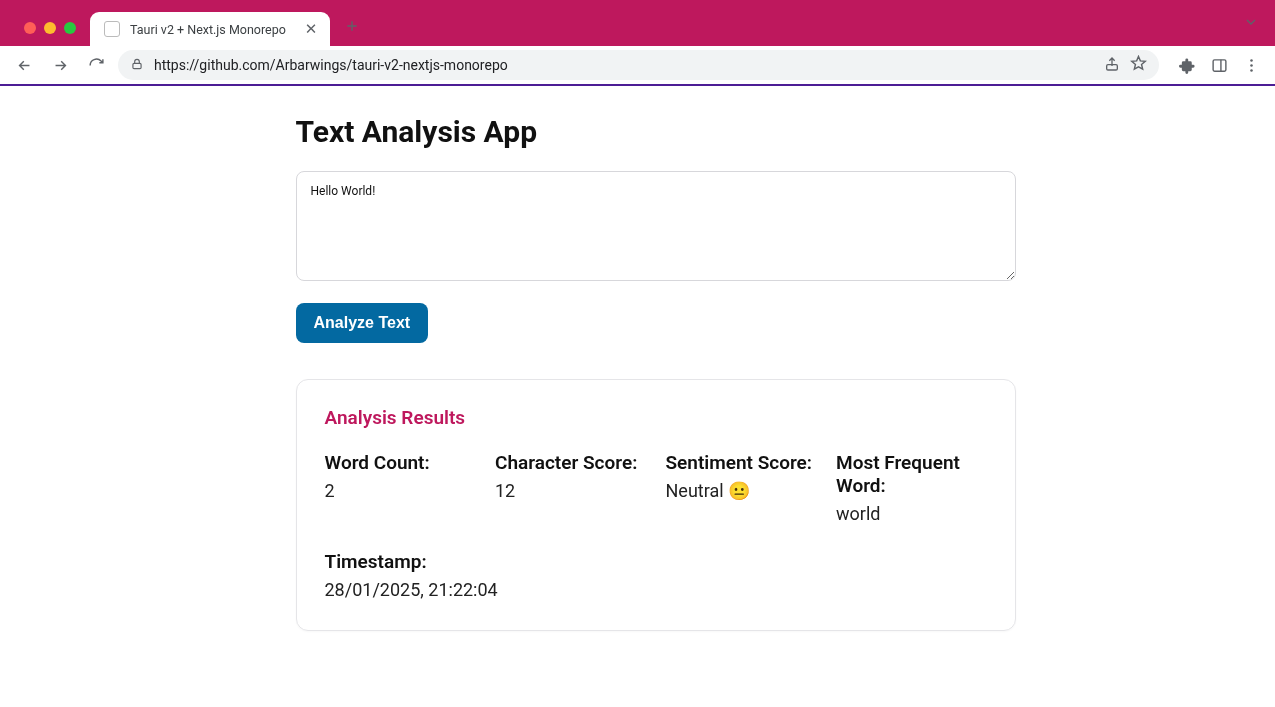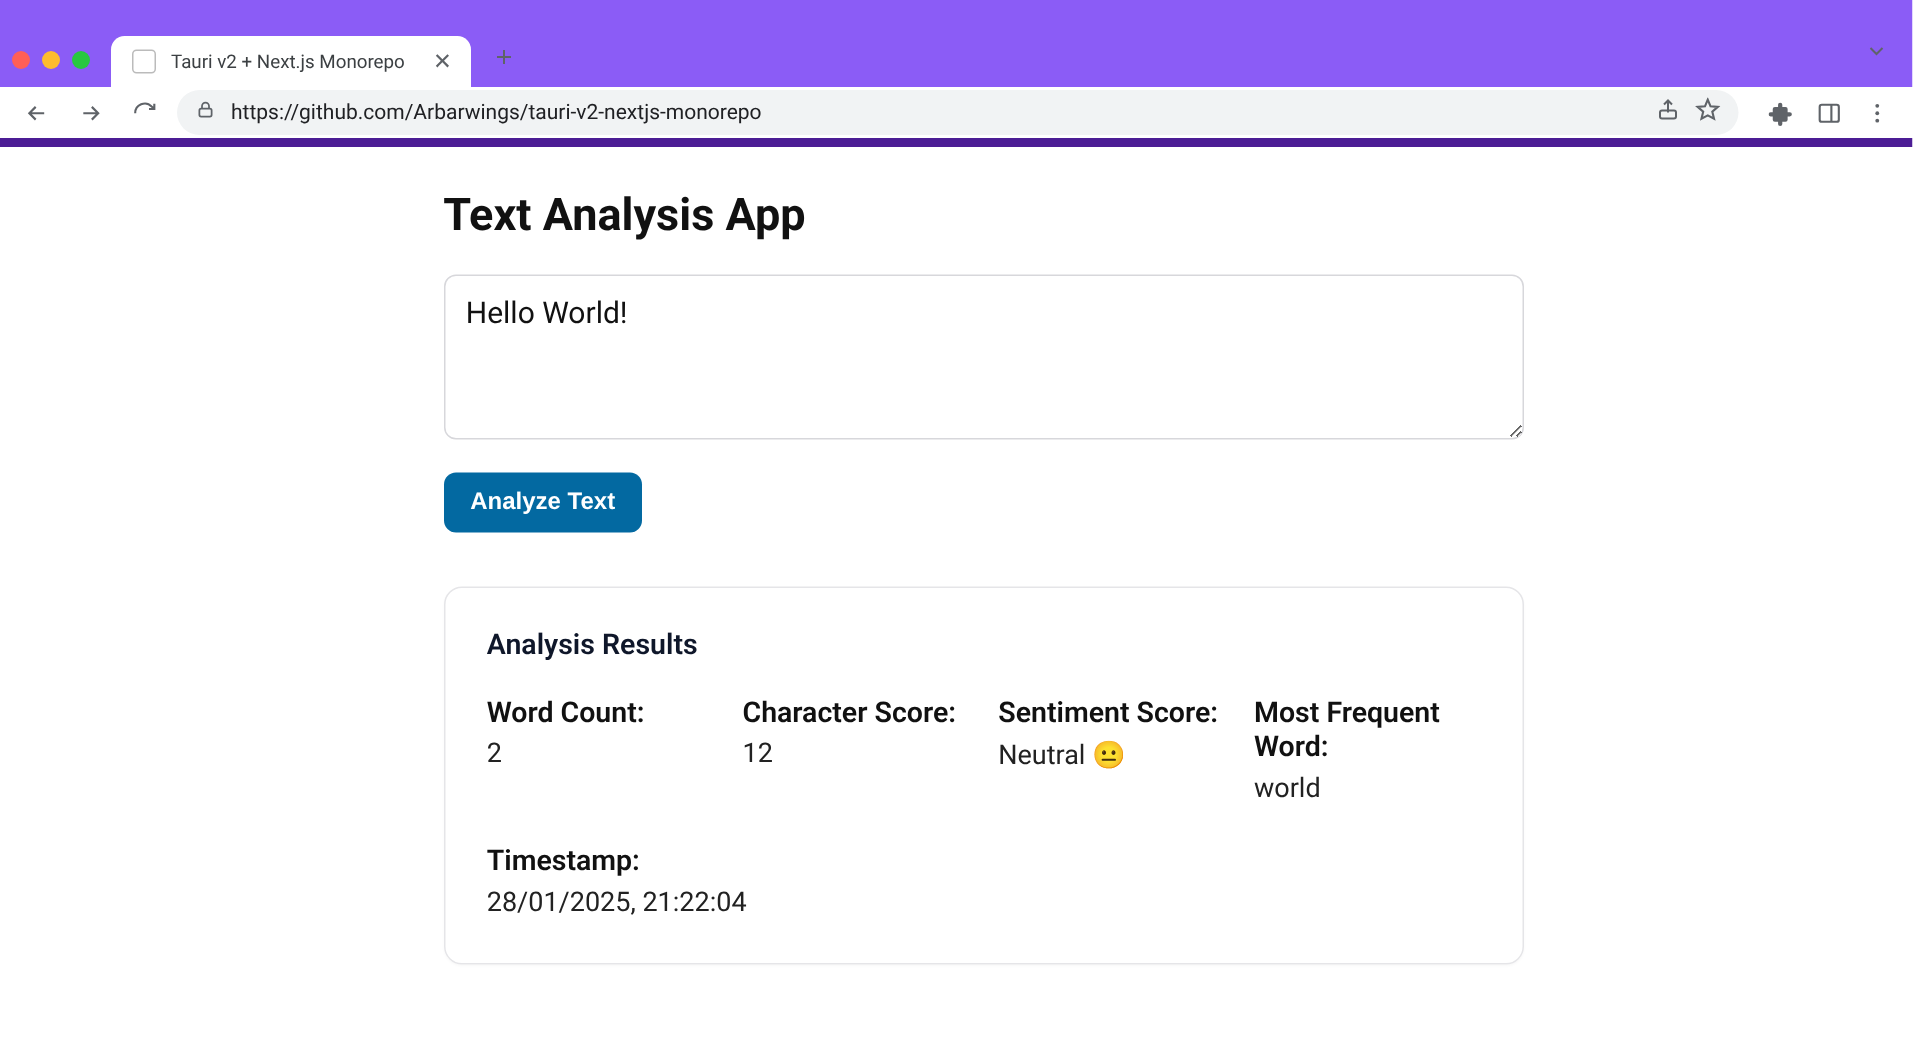--- a/index.html
+++ b/index.html
@@ -7,7 +7,7 @@
 
   
   .chrome      { display:flex; flex-direction:column; height:100%; background:#fff; }
-  .tab-strip   { height:58px; background:#8b5cf6; display:flex; align-items:flex-end; padding:0 0; position:relative; }
+  .tab-strip   { height:46px; background:#be185d; display:flex; align-items:flex-end; padding:0 16px; position:relative; }
   .mac-dots    { display:flex; gap:8px; align-items:center; margin:0 14px 12px 8px; }
   .dot         { width:12px; height:12px; border-radius:50%; }
   .dot.red     { background:#ff5f57; }

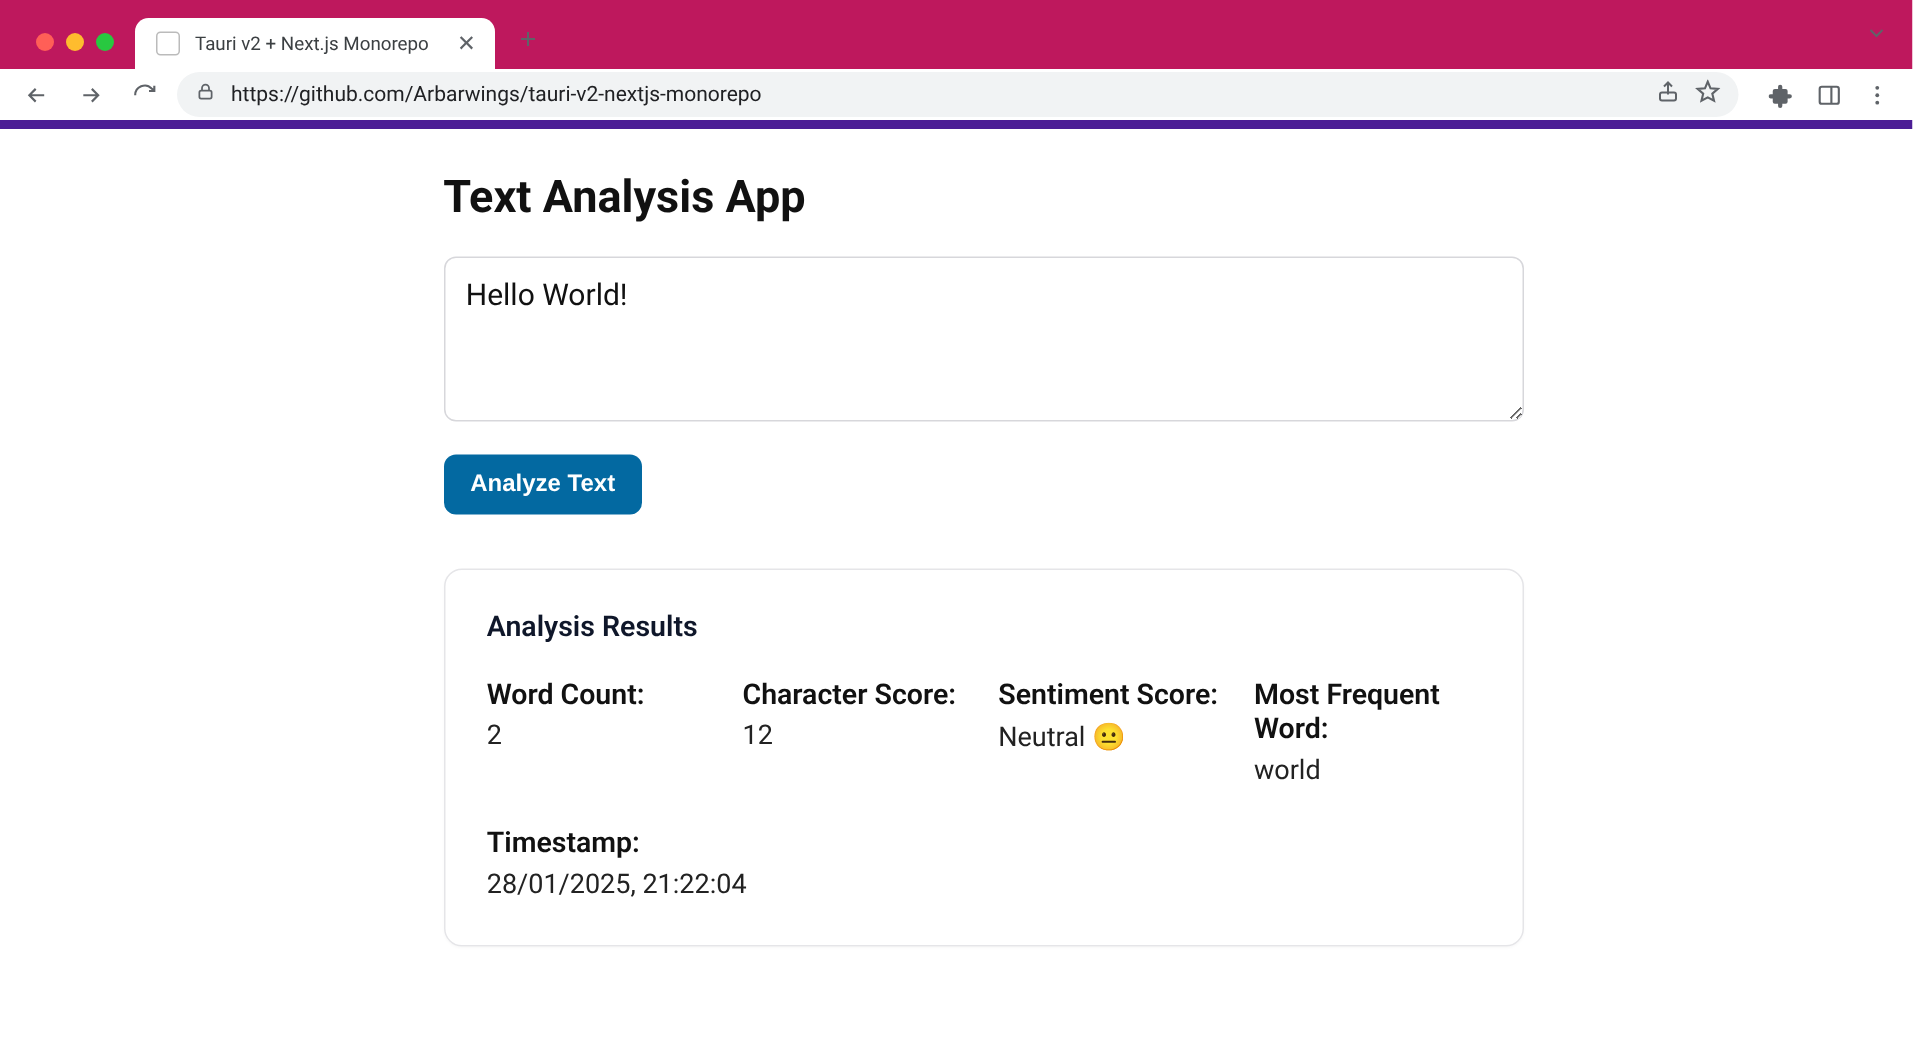--- a/index.html
+++ b/index.html
@@ -20,7 +20,7 @@
   .new-tab     { margin:0 0 8px 10px; color:#5f6368; width:24px; height:24px; display:flex; align-items:center; justify-content:center; border-radius:50%; }
   .caret-down  { position:absolute; right:16px; bottom:12px; color:#5f6368; }
 
-  .toolbar     { height:40px; background:#fff; border-bottom:6px solid #4c1d95; display:flex; align-items:center; padding:0 10px; gap:8px; }
+  .toolbar     { height:40px; background:#fff; border-bottom:2px solid #4c1d95; display:flex; align-items:center; padding:0 10px; gap:8px; }
   .tb-icon     { width:28px; height:28px; display:flex; align-items:center; justify-content:center; color:#5f6368; border-radius:50%; }
   .tb-icon svg { width:17px; height:17px; }
   .omnibox     { flex:1; height:30px; background:#f1f3f4; border-radius:15px; display:flex; align-items:center; padding:0 12px; gap:10px; color:#202124; font-size:14px; }

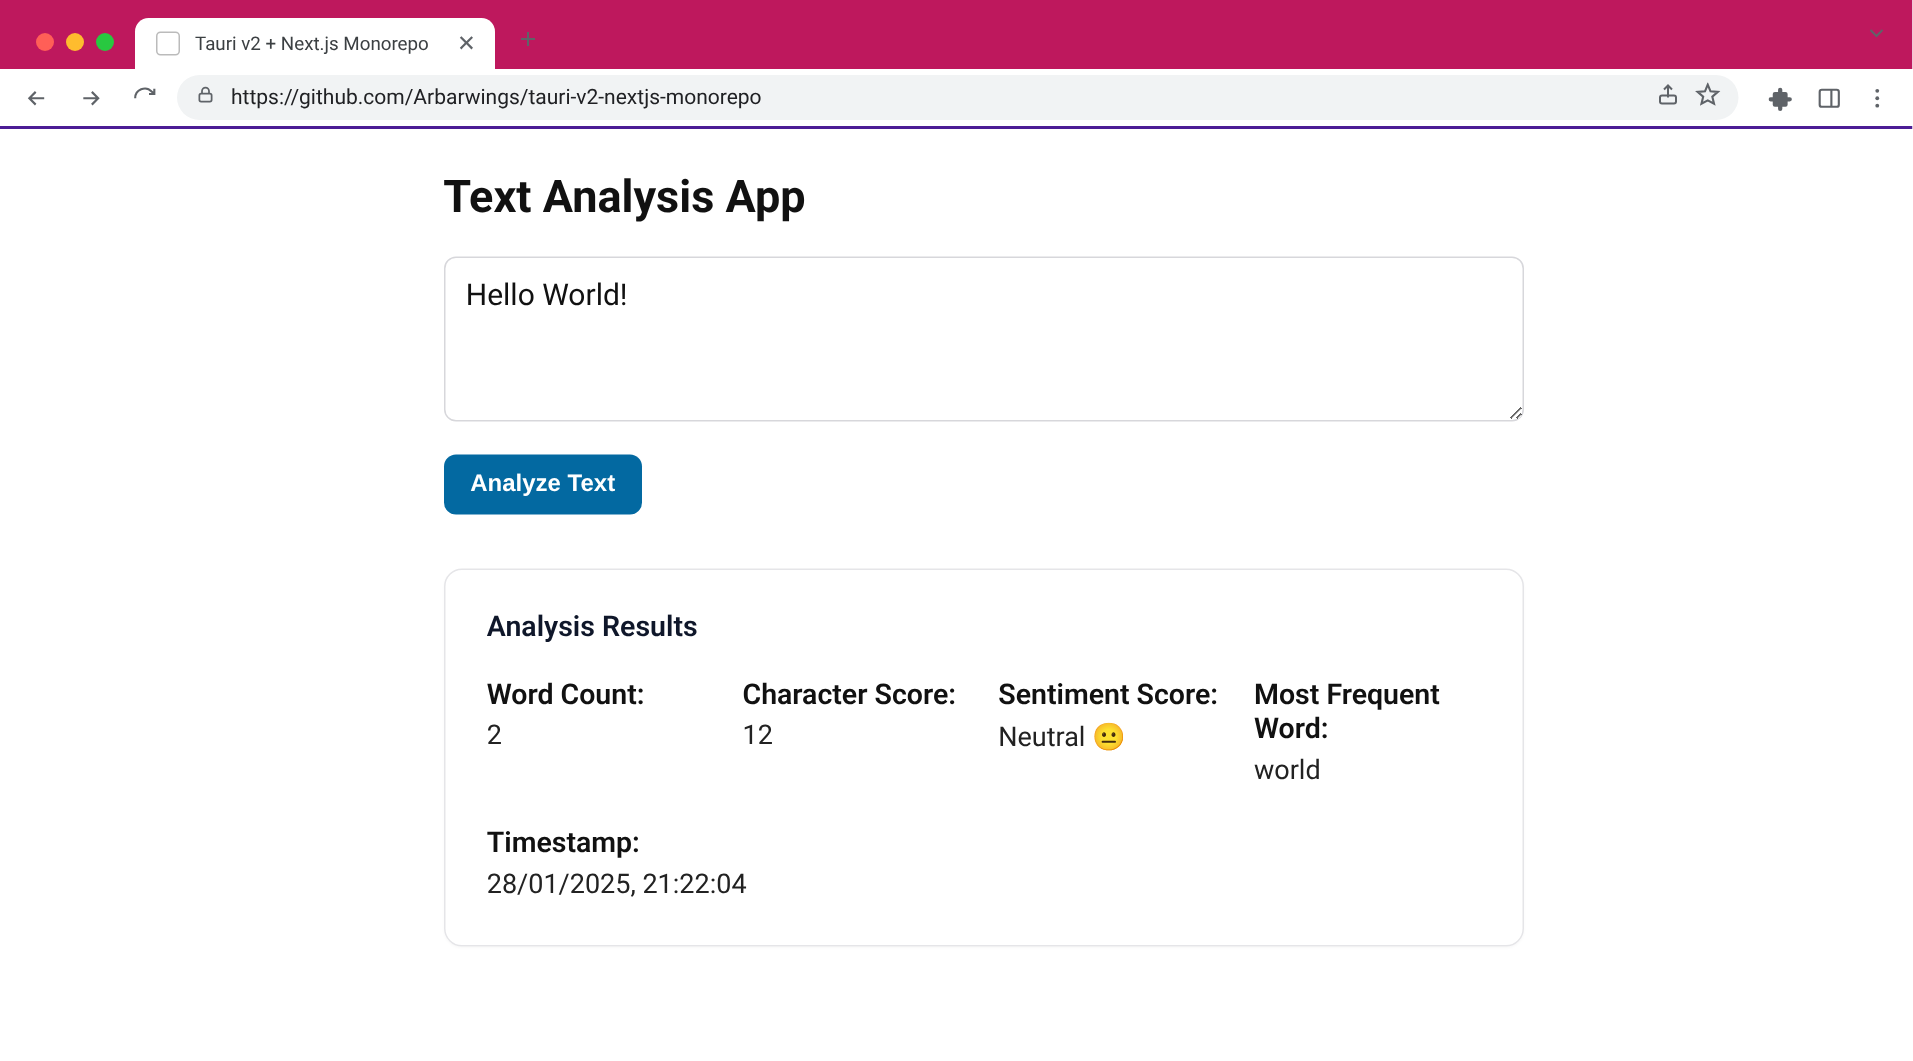--- a/index.html
+++ b/index.html
@@ -34,7 +34,7 @@
   h1.app-title { font-size:30px; font-weight:700; color:#111; margin-bottom:22px; }
   textarea.input {
     width:100%; height:110px; border:1px solid #d7d7db; border-radius:8px;
-    padding:12px 14px; font-size:20px; font-family:inherit; resize:both;
+    padding:12px 14px; font-size:12px; font-family:inherit; resize:both;
     color:#111; outline:none;
   }
   .analyze-btn {

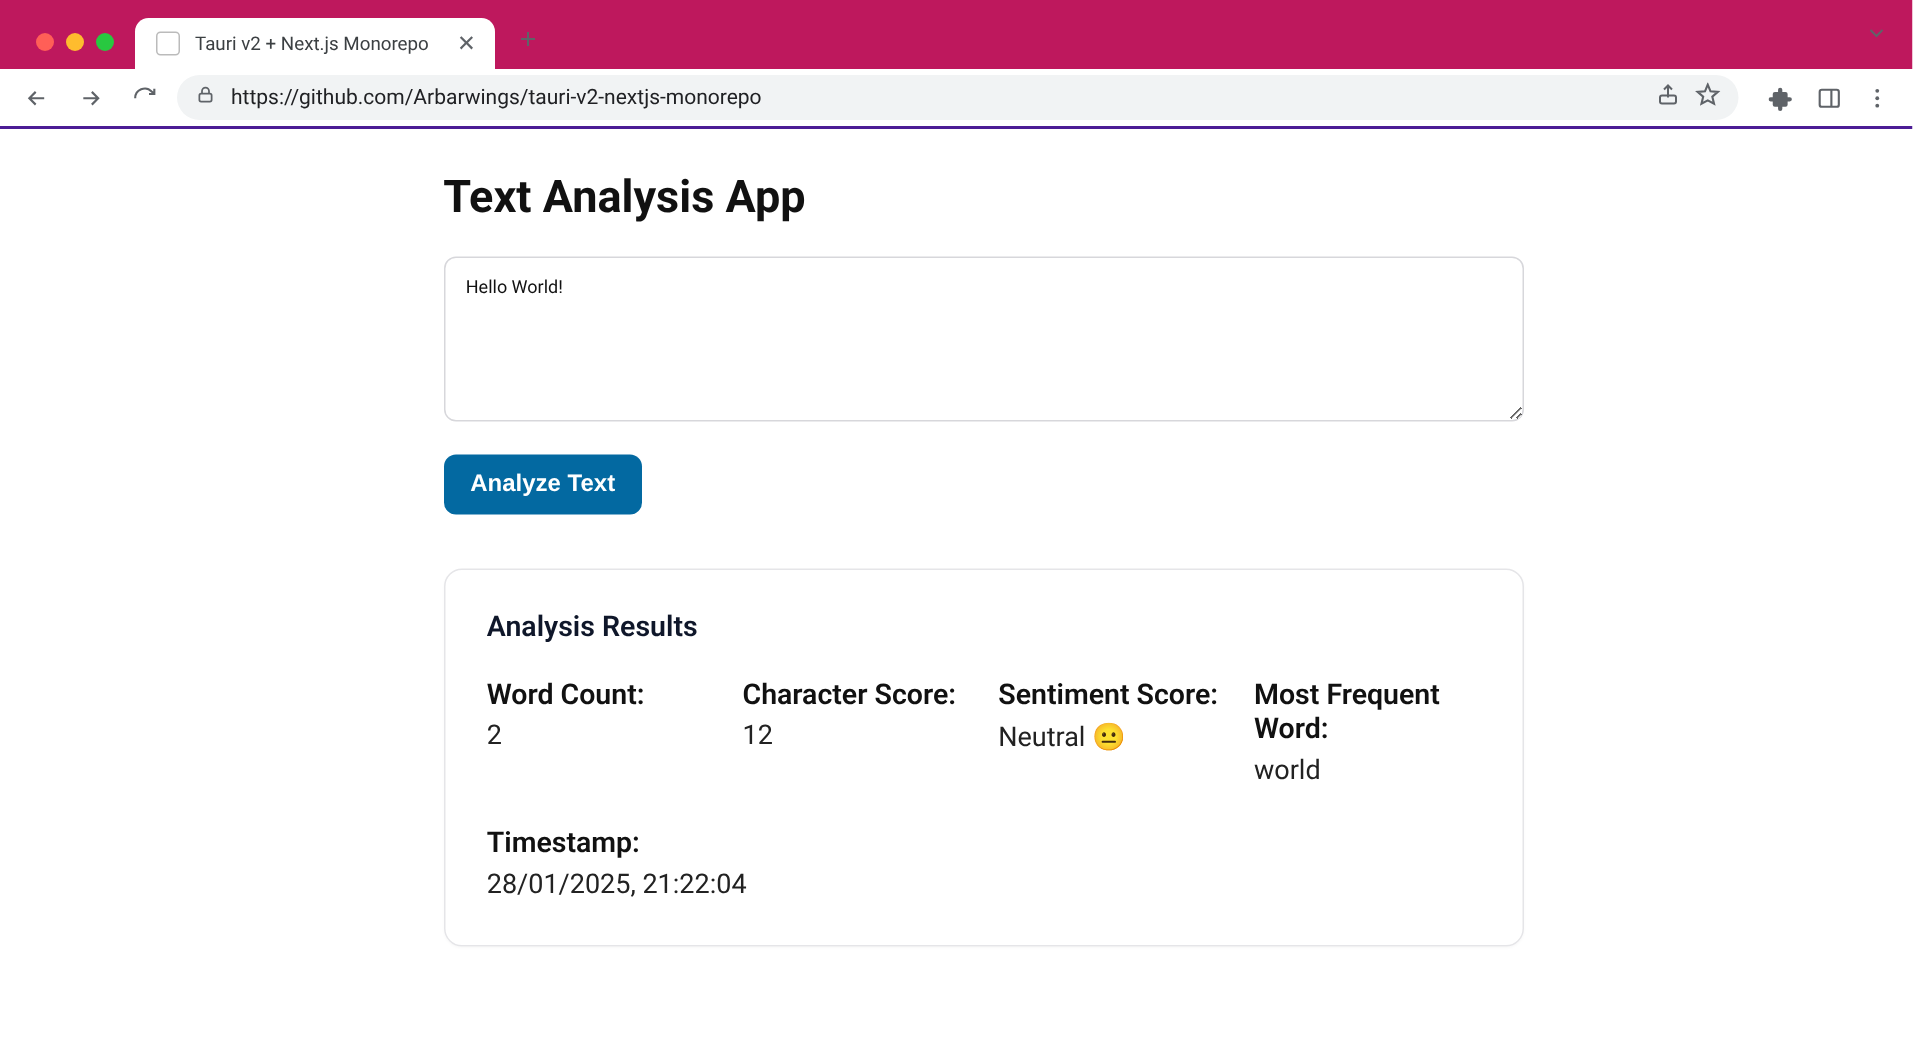--- a/index.html
+++ b/index.html
@@ -46,7 +46,7 @@
     margin-top:36px; border:1px solid #e5e5e8; border-radius:12px; padding:26px 28px 30px;
     box-shadow:0 1px 2px rgba(0,0,0,0.03);
   }
-  .results-title { font-size:19px; font-weight:600; color:#0f172a; margin-bottom:22px; }
+  .results-title { font-size:19px; font-weight:600; color:#be185d; margin-bottom:22px; }
   .grid { display:grid; grid-template-columns:1fr 1fr 1fr 1fr; row-gap:26px; column-gap:20px; }
   .metric-label { font-size:19px; font-weight:600; color:#111; margin-bottom:6px; }
   .metric-value { font-size:18px; font-weight:400; color:#222; }

